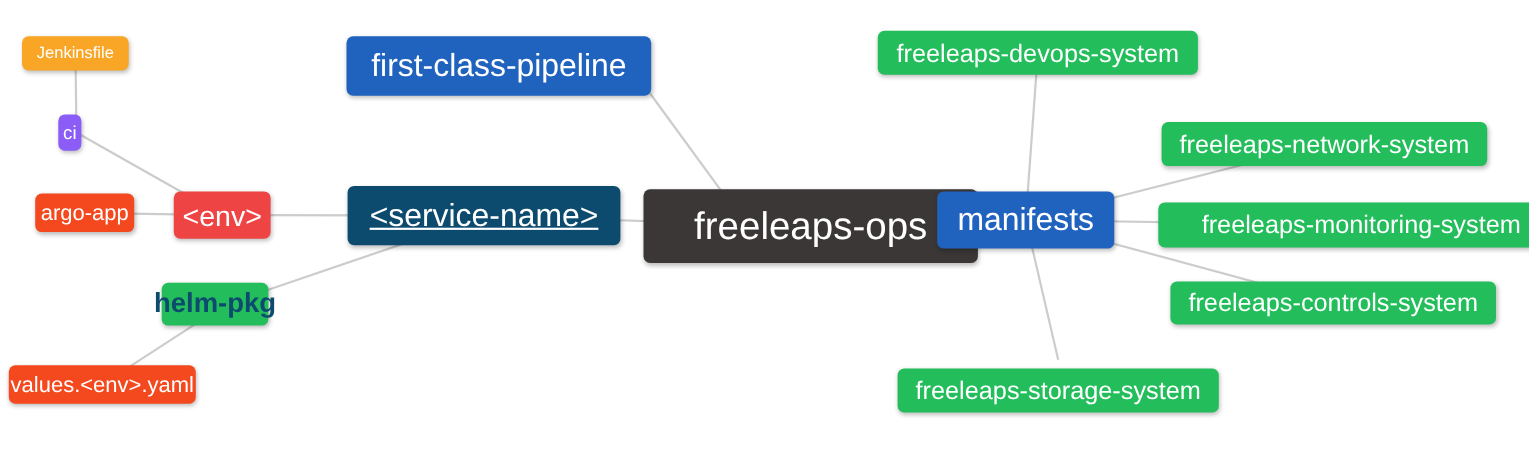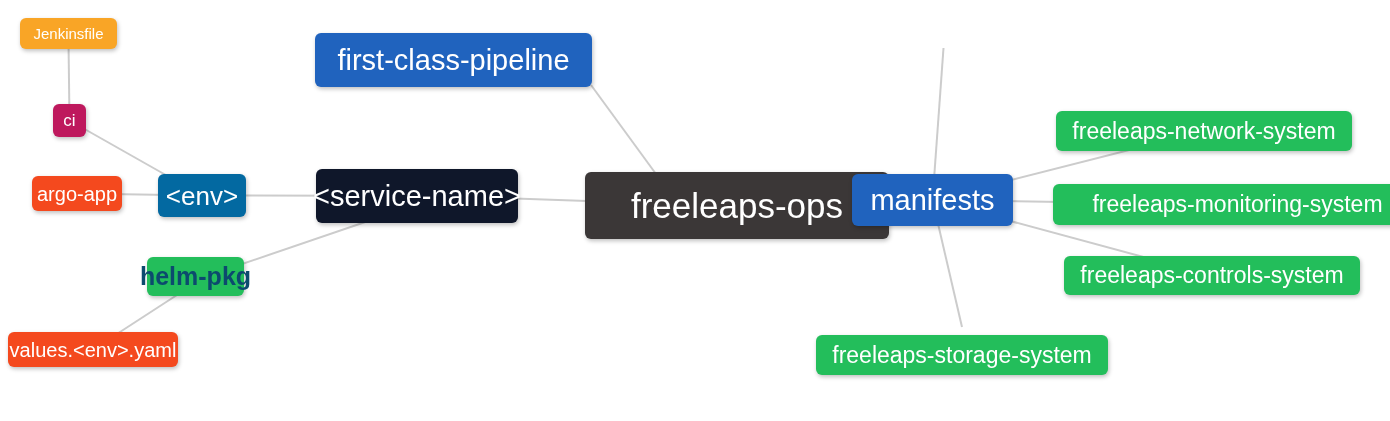--- a/index.html
+++ b/index.html
@@ -57,7 +57,7 @@
       <line x1="932.5" y1="200" x2="962" y2="327" stroke="#cccccc" stroke-width="2"></line>
     </svg>
 
-  <div class="node" style="left: 20px; top: 18px; width: 97px; height: 31px; font-size: 15px; background: rgb(249, 165, 38); color: rgb(255, 255, 255);">Jenkinsfile</div>
+  <div class="node" style="left: 20px; top: 33px; width: 97px; height: 31px; font-size: 15px; background: rgb(249, 165, 38); color: rgb(255, 255, 255);">Jenkinsfile</div>
   <div class="node" style="left: 53px; top: 104px; width: 33px; height: 33px; font-size: 17px; background: #be185d; color: rgb(255, 255, 255);">ci</div>
   <div class="node" style="left: 32px; top: 176px; width: 90px; height: 35px; font-size: 20px; background: rgb(244, 73, 30); color: rgb(255, 255, 255); text-align: center;">argo-app</div>
   <div class="node" style="left: 158px; top: 174px; width: 88px; height: 43px; font-size: 26px; background: #0369a1; color: rgb(255, 255, 255);">&lt;env&gt;</div>

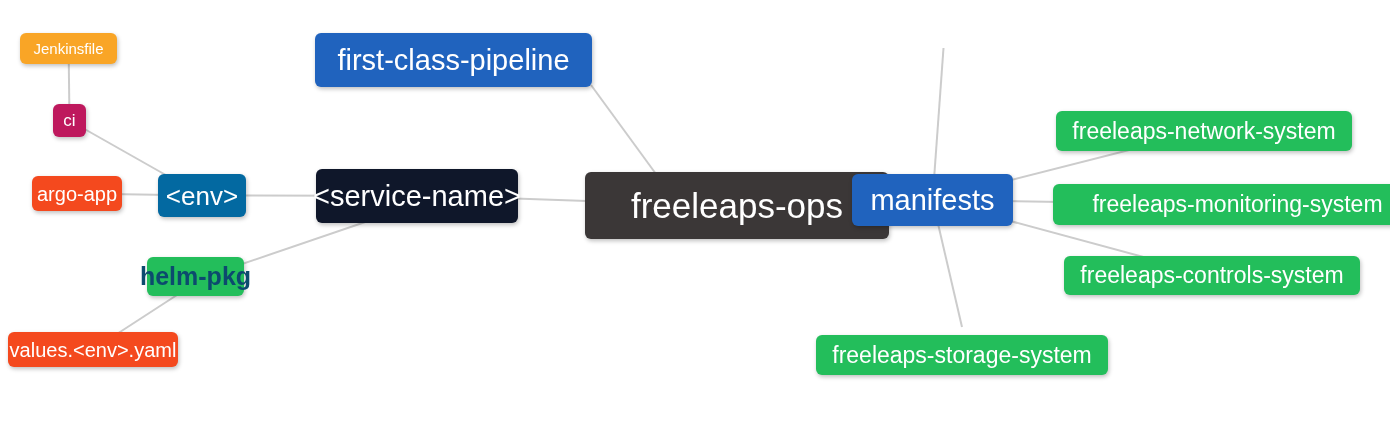--- a/index.html
+++ b/index.html
@@ -67,6 +67,7 @@
   <div class="node" style="left: 316px; top: 169px; width: 202px; height: 54px; font-size: 29px; background: #0f172a; color: rgb(255, 255, 255);">&lt;service-name&gt;</div>
   <div class="node" style="left: 585px; top: 172px; width: 304px; height: 67px; font-size: 35px; background: rgb(59, 55, 55); color: rgb(255, 255, 255);">freeleaps-ops</div>
   <div class="node" style="left: 852px; top: 174px; width: 161px; height: 52px; font-size: 29px; background: rgb(32, 99, 190); color: rgb(255, 255, 255);">manifests</div>
+  <div class="node" style="left: 798px; top: 28px; width: 291px; height: 40px; font-size: 23px; background: rgb(35, 190, 91); color: rgb(255, 255, 255);">freeleaps-devops-system</div>
   <div class="node" style="left: 1056px; top: 111px; width: 296px; height: 40px; font-size: 23px; background: rgb(35, 190, 91); color: rgb(255, 255, 255);">freeleaps-network-system</div>
   <div class="node" style="left: 1053px; top: 184px; width: 321px; height: 41px; font-size: 23px; background: rgb(35, 190, 91); color: rgb(255, 255, 255); padding-left: 24px;">freeleaps-monitoring-system</div>
   <div class="node" style="left: 1064px; top: 256px; width: 296px; height: 39px; font-size: 23px; background: rgb(35, 190, 91); color: rgb(255, 255, 255);">freeleaps-controls-system</div>

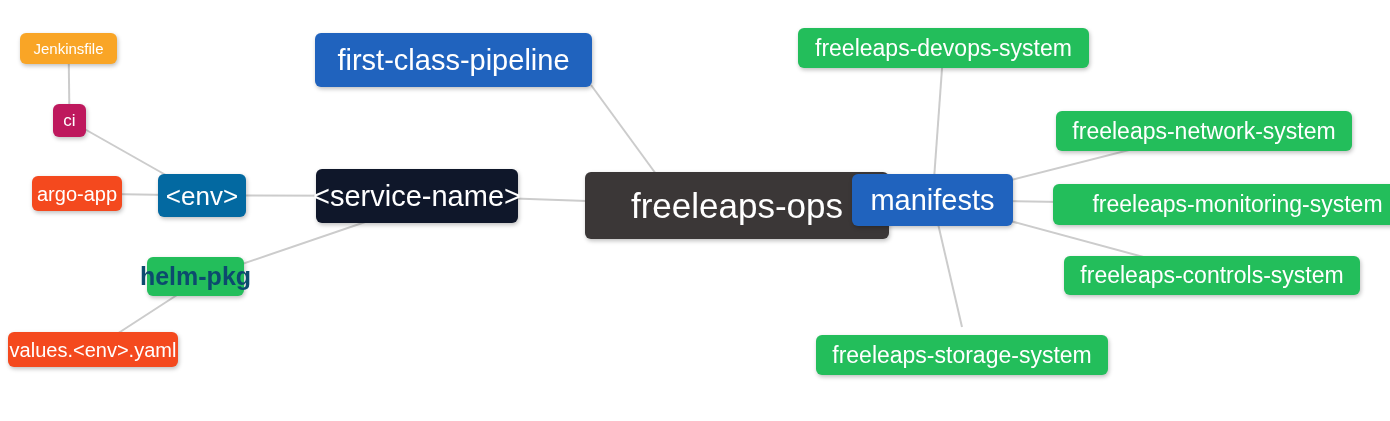--- a/index.html
+++ b/index.html
@@ -58,7 +58,7 @@
     </svg>
 
   <div class="node" style="left: 20px; top: 33px; width: 97px; height: 31px; font-size: 15px; background: rgb(249, 165, 38); color: rgb(255, 255, 255);">Jenkinsfile</div>
-  <div class="node" style="left: 53px; top: 104px; width: 33px; height: 33px; font-size: 17px; background: #be185d; color: rgb(255, 255, 255);">ci</div>
+  <div class="node" style="left: 53px; top: 104px; width: 21px; height: 33px; font-size: 17px; background: #8b5cf6; color: rgb(255, 255, 255);">ci</div>
   <div class="node" style="left: 32px; top: 176px; width: 90px; height: 35px; font-size: 20px; background: rgb(244, 73, 30); color: rgb(255, 255, 255); text-align: center;">argo-app</div>
   <div class="node" style="left: 158px; top: 174px; width: 88px; height: 43px; font-size: 26px; background: #0369a1; color: rgb(255, 255, 255);">&lt;env&gt;</div>
   <div class="node" style="left: 147px; top: 257px; width: 97px; height: 39px; font-size: 25px; background: rgb(35, 190, 91); color: #0c4a6e; font-weight: bold;">helm-pkg</div>

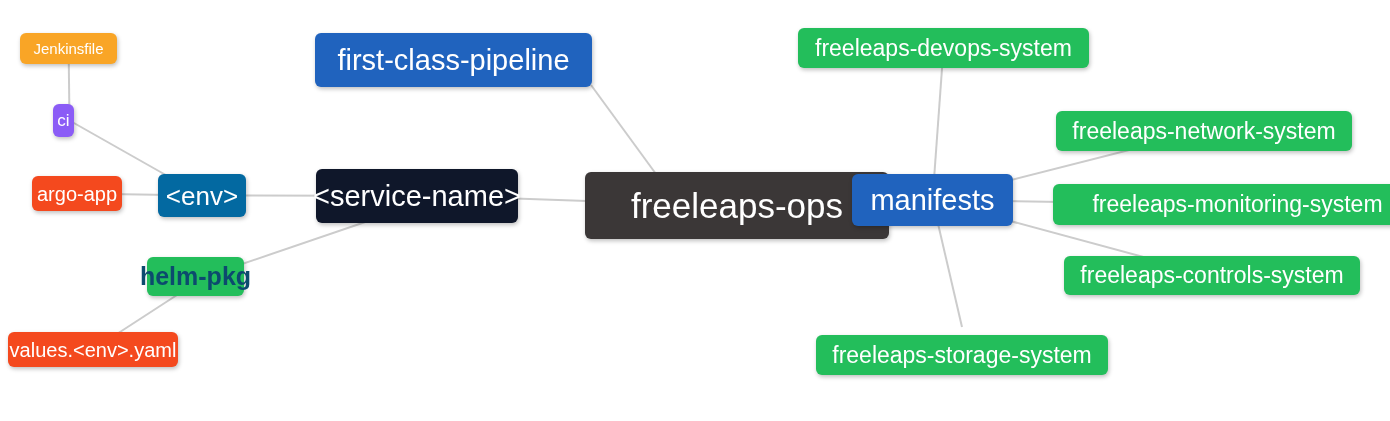--- a/index.html
+++ b/index.html
@@ -60,7 +60,7 @@
   <div class="node" style="left: 20px; top: 33px; width: 97px; height: 31px; font-size: 15px; background: rgb(249, 165, 38); color: rgb(255, 255, 255);">Jenkinsfile</div>
   <div class="node" style="left: 53px; top: 104px; width: 21px; height: 33px; font-size: 17px; background: #8b5cf6; color: rgb(255, 255, 255);">ci</div>
   <div class="node" style="left: 32px; top: 176px; width: 90px; height: 35px; font-size: 20px; background: rgb(244, 73, 30); color: rgb(255, 255, 255); text-align: center;">argo-app</div>
-  <div class="node" style="left: 158px; top: 174px; width: 88px; height: 43px; font-size: 26px; background: #0369a1; color: rgb(255, 255, 255);">&lt;env&gt;</div>
+  <div class="node" style="left: 158px; top: 174px; width: 88px; height: 43px; font-size: 26px; background: #ef4444; color: rgb(255, 255, 255);">&lt;env&gt;</div>
   <div class="node" style="left: 147px; top: 257px; width: 97px; height: 39px; font-size: 25px; background: rgb(35, 190, 91); color: #0c4a6e; font-weight: bold;">helm-pkg</div>
   <div class="node" style="left: 8px; top: 332px; width: 170px; height: 35px; font-size: 20px; background: rgb(244, 73, 30); color: rgb(255, 255, 255);">values.&lt;env&gt;.yaml</div>
   <div class="node" style="left: 315px; top: 33px; width: 277px; height: 54px; font-size: 29px; background: rgb(32, 99, 190); color: rgb(255, 255, 255);">first-class-pipeline</div>

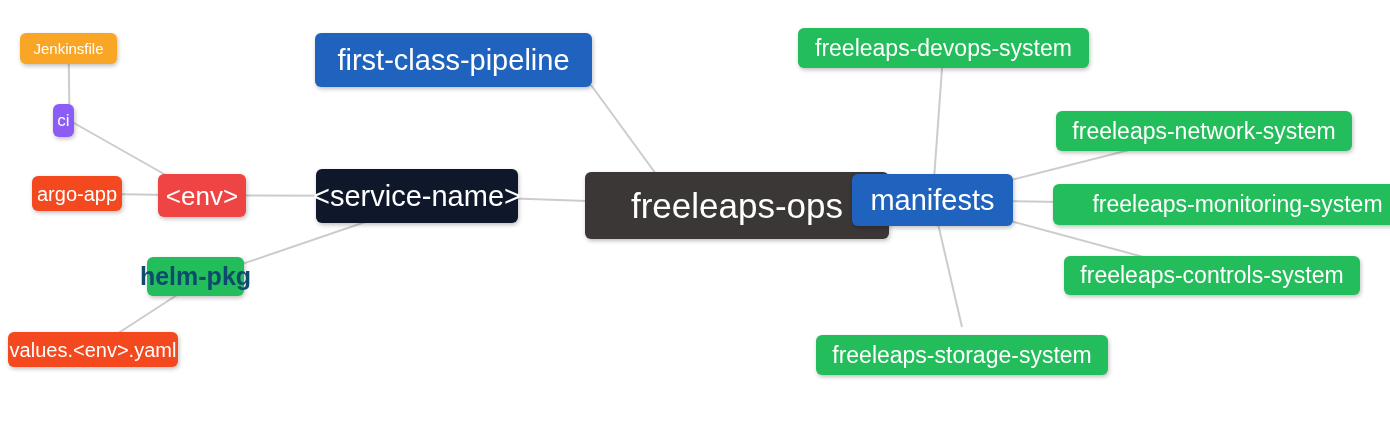--- a/index.html
+++ b/index.html
@@ -64,7 +64,7 @@
   <div class="node" style="left: 147px; top: 257px; width: 97px; height: 39px; font-size: 25px; background: rgb(35, 190, 91); color: #0c4a6e; font-weight: bold;">helm-pkg</div>
   <div class="node" style="left: 8px; top: 332px; width: 170px; height: 35px; font-size: 20px; background: rgb(244, 73, 30); color: rgb(255, 255, 255);">values.&lt;env&gt;.yaml</div>
   <div class="node" style="left: 315px; top: 33px; width: 277px; height: 54px; font-size: 29px; background: rgb(32, 99, 190); color: rgb(255, 255, 255);">first-class-pipeline</div>
-  <div class="node" style="left: 316px; top: 169px; width: 202px; height: 54px; font-size: 29px; background: #0f172a; color: rgb(255, 255, 255);">&lt;service-name&gt;</div>
+  <div class="node" style="left: 316px; top: 169px; width: 248px; height: 54px; font-size: 29px; background: #0c4a6e; color: rgb(255, 255, 255); text-decoration: underline;">&lt;service-name&gt;</div>
   <div class="node" style="left: 585px; top: 172px; width: 304px; height: 67px; font-size: 35px; background: rgb(59, 55, 55); color: rgb(255, 255, 255);">freeleaps-ops</div>
   <div class="node" style="left: 852px; top: 174px; width: 161px; height: 52px; font-size: 29px; background: rgb(32, 99, 190); color: rgb(255, 255, 255);">manifests</div>
   <div class="node" style="left: 798px; top: 28px; width: 291px; height: 40px; font-size: 23px; background: rgb(35, 190, 91); color: rgb(255, 255, 255);">freeleaps-devops-system</div>

